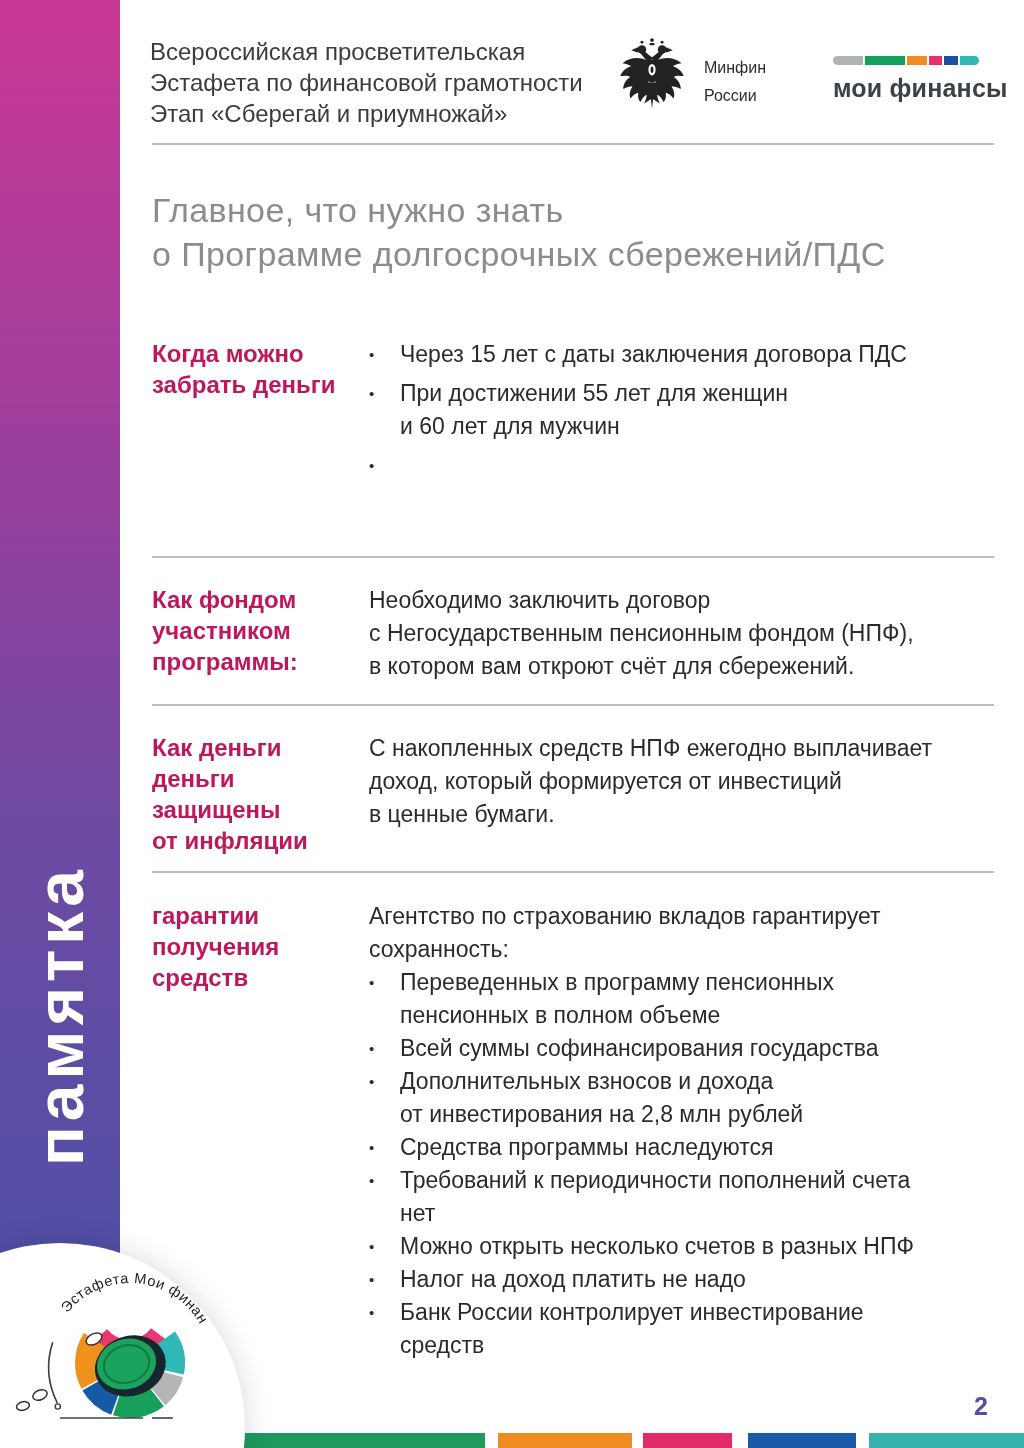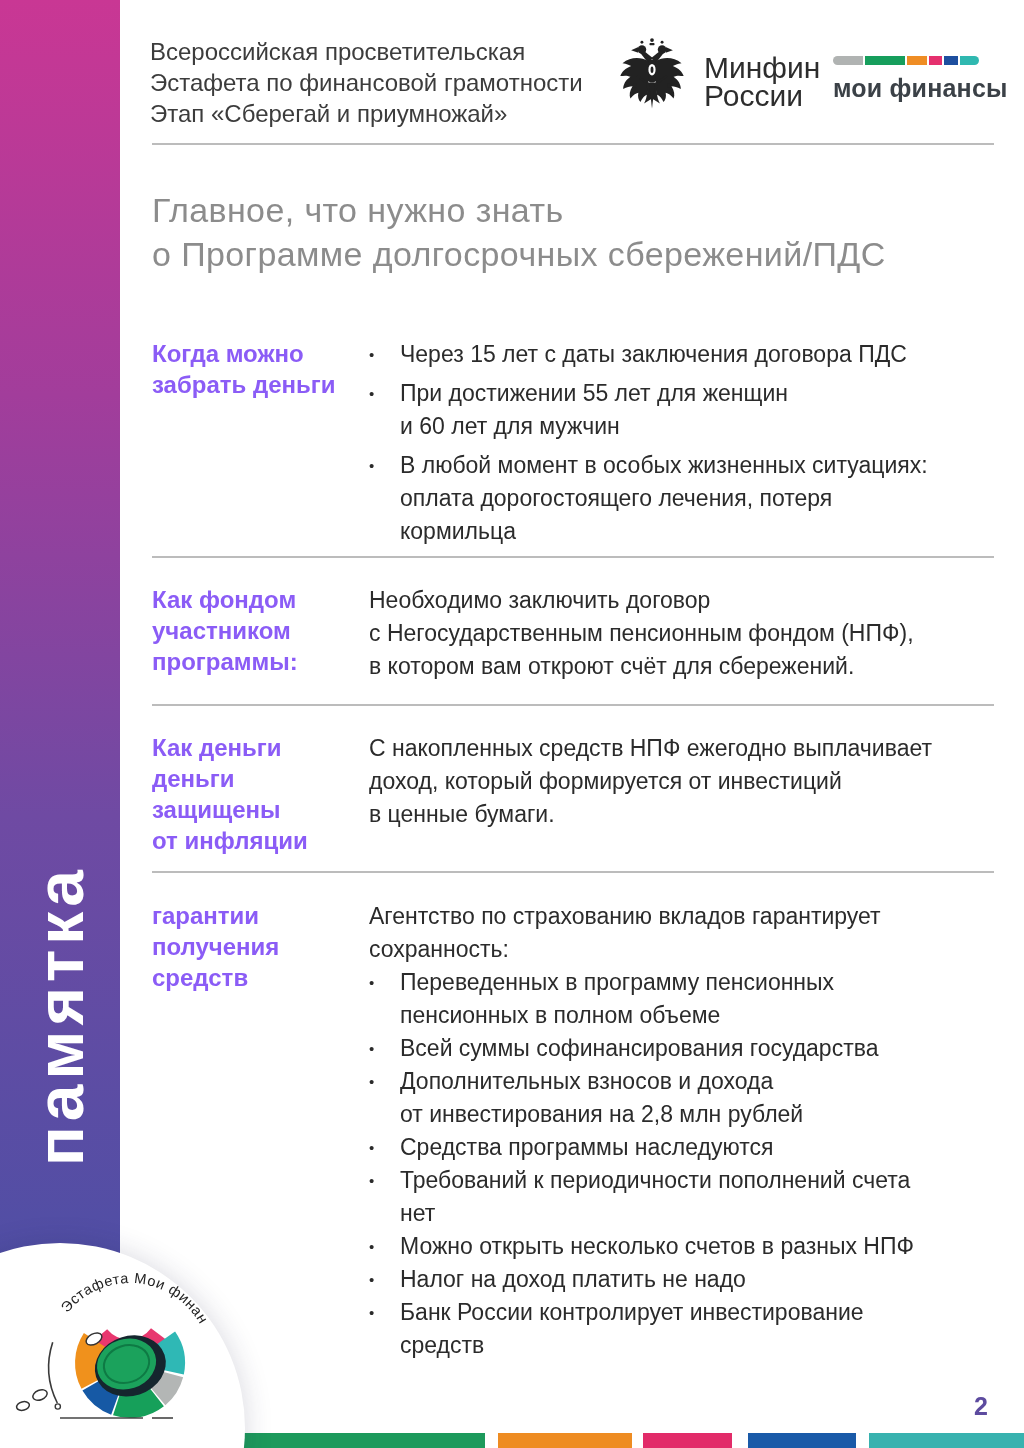--- a/index.html
+++ b/index.html
@@ -20,7 +20,7 @@
   
   .program-text{position:absolute;left:150px;top:36px;font-size:24px;line-height:31px;color:#3c3c3c;font-weight:400;}
   .eagle{position:absolute;left:616px;top:36px;}
-  .minfin-name{position:absolute;left:704px;top:54px;font-size:30px;line-height:28px;color:#2d2d2d;}
+  .minfin-name{position:absolute;left:704px;top:54px;font-size:16px;line-height:28px;color:#2d2d2d;}
   .mf-logo{position:absolute;left:833px;top:56px;text-align:right;}
   .mf-dashes{display:flex;gap:2px;height:9px;align-items:stretch;}
   .mf-dash{height:9px;}

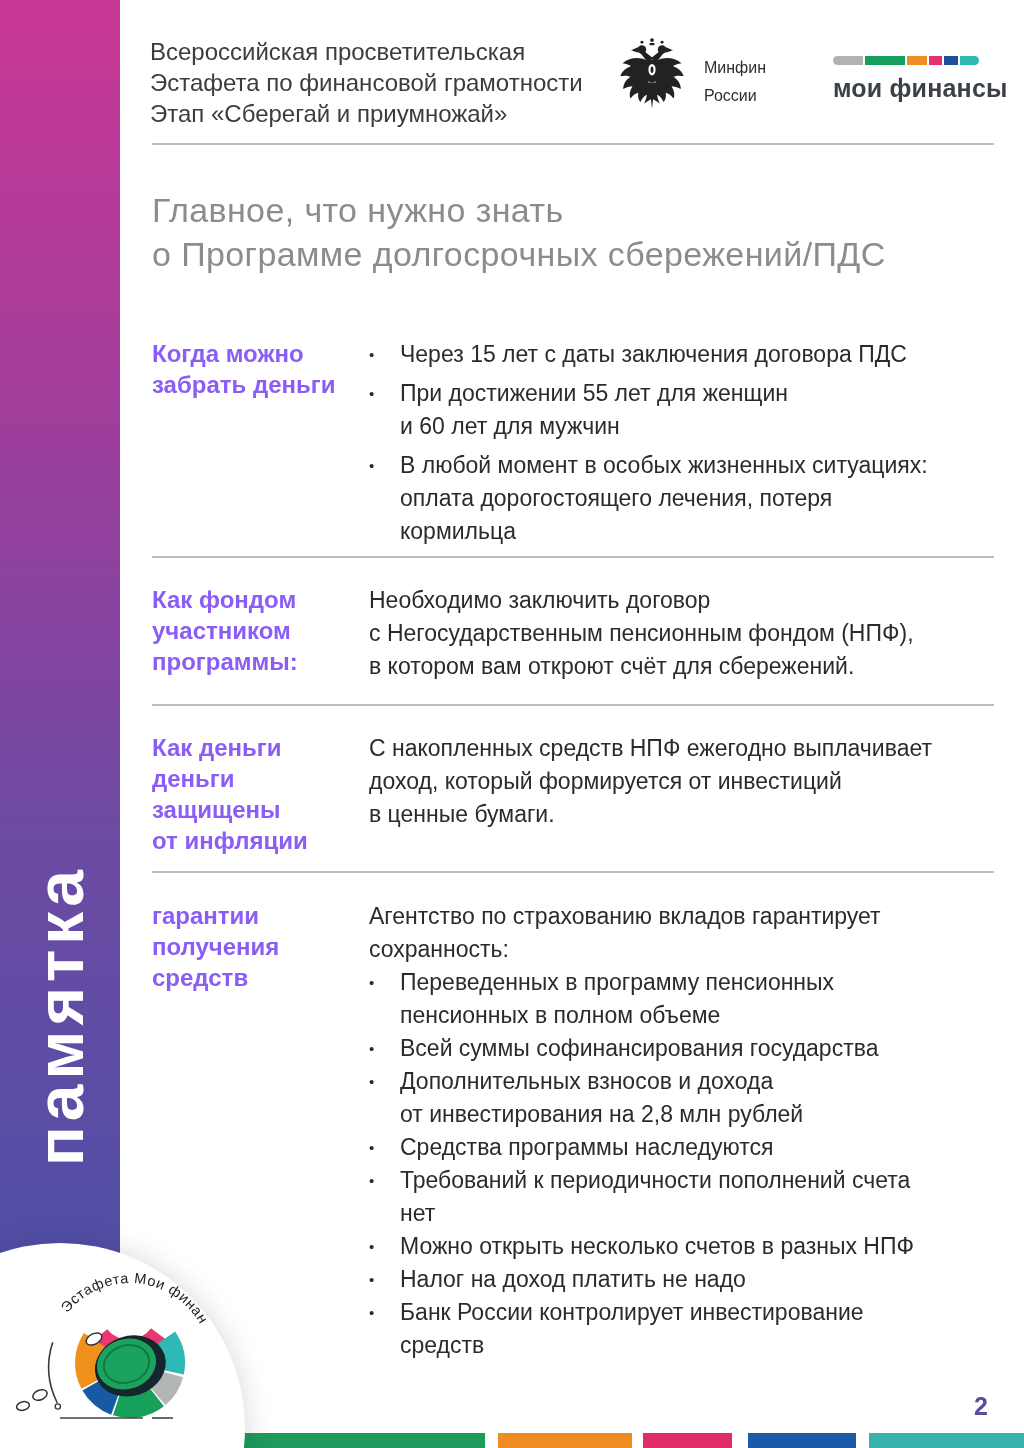--- a/index.html
+++ b/index.html
@@ -33,7 +33,7 @@
   .title{position:absolute;left:152px;top:188px;font-size:34px;line-height:44px;color:#8c8c8c;font-weight:400;letter-spacing:0.4px;}
   
   .section{position:absolute;left:152px;width:842px;}
-  .sec-head{position:absolute;left:0;top:0;width:210px;font-size:24px;line-height:31px;font-weight:700;color:#8b5cf6;}
+  .sec-head{position:absolute;left:0;top:0;width:210px;font-size:24px;line-height:31px;font-weight:700;color:#be185d;}
   .sec-body{position:absolute;left:217px;top:0;width:625px;font-size:23px;line-height:33px;color:#2b2b2b;}
   .para.mt{margin-top:19px;}
   .bullet-item{display:flex;}

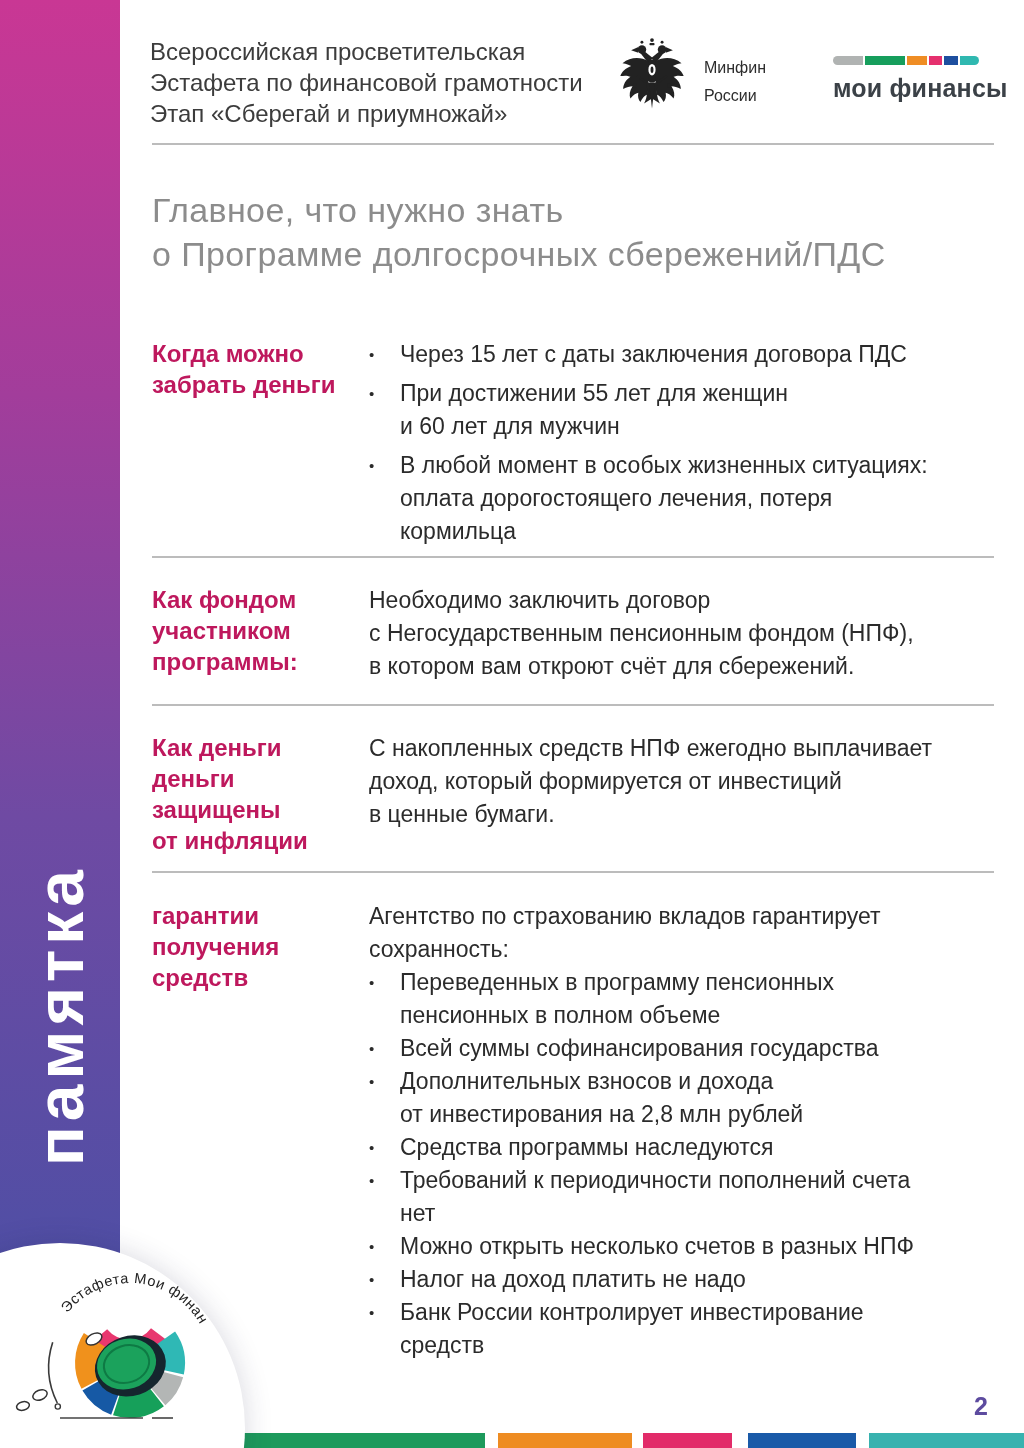--- a/index.html
+++ b/index.html
@@ -141,11 +141,6 @@
             </div>
             <div class="bullet-item">
               <span class="bullet-marker">•</span>
-              <div class="bullet-text">
-                <div class="line"><span>В любой момент в особых жизненных ситуациях:</span></div>
-                <div class="line"><span>оплата дорогостоящего лечения, потеря</span></div>
-                <div class="line"><span>кормильца</span></div>
-              </div>
             </div>
           </div>
         </div>

